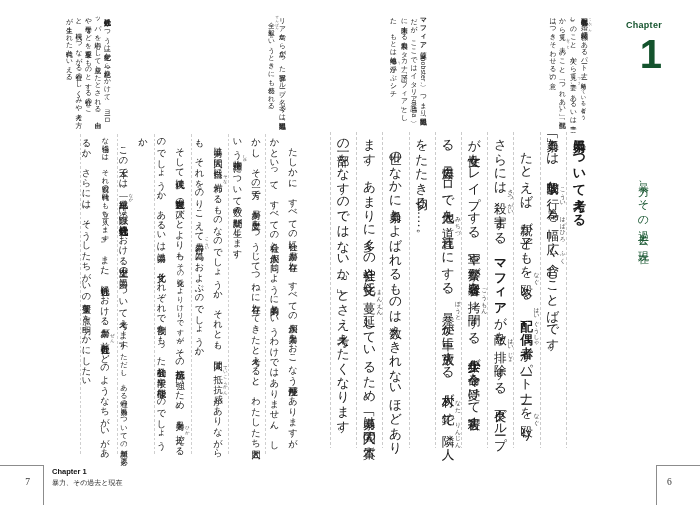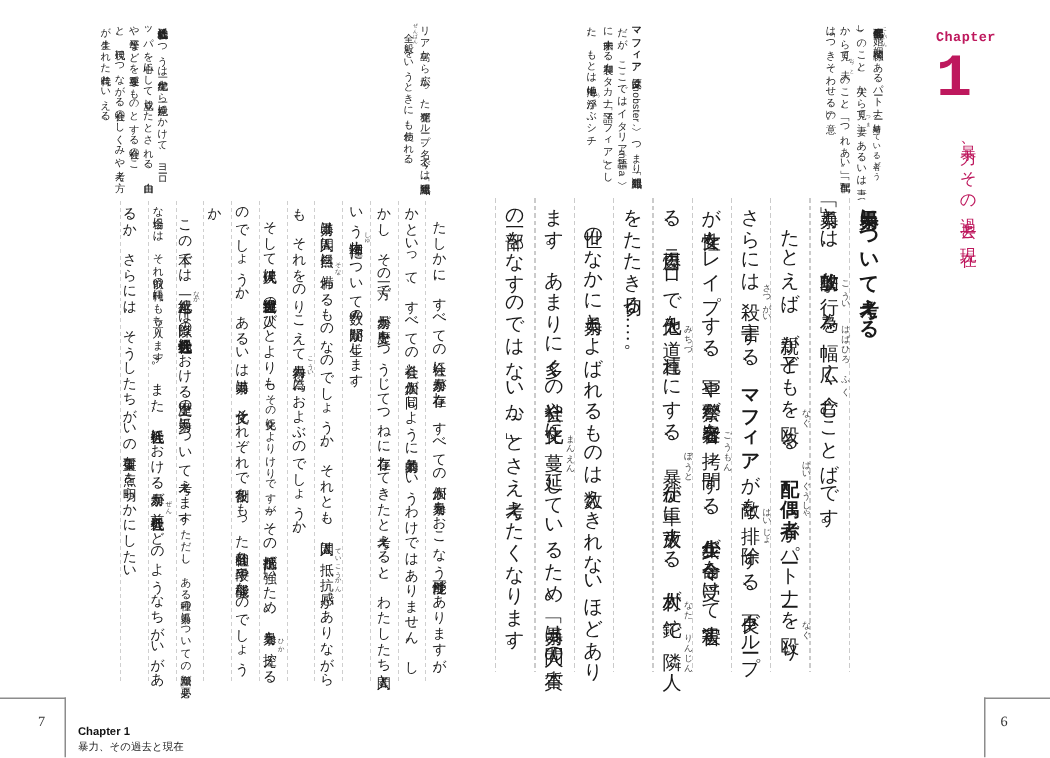--- a/index.html
+++ b/index.html
@@ -37,8 +37,8 @@
         font-weight:700;font-size:13px;line-height:26.2px;}
 
   
-  .chapter-head{position:absolute;top:20px;right:38px;width:38px;text-align:left;
-        font-family:Liberation Mono, monospace;color:#be185d;}
+  .chapter-head{position:absolute;top:20px;right:38px;width:38px;text-align:right;
+        font-family:Liberation Sans, sans-serif;color:#14532d;}
   .ch-label{font-size:9px;font-weight:700;letter-spacing:.3px;}
   .ch-num{font-size:40px;font-weight:700;line-height:1;margin-top:4px;}
   .ch-title{display:block;margin:14px auto 0;font-size:11px;letter-spacing:2.5px;

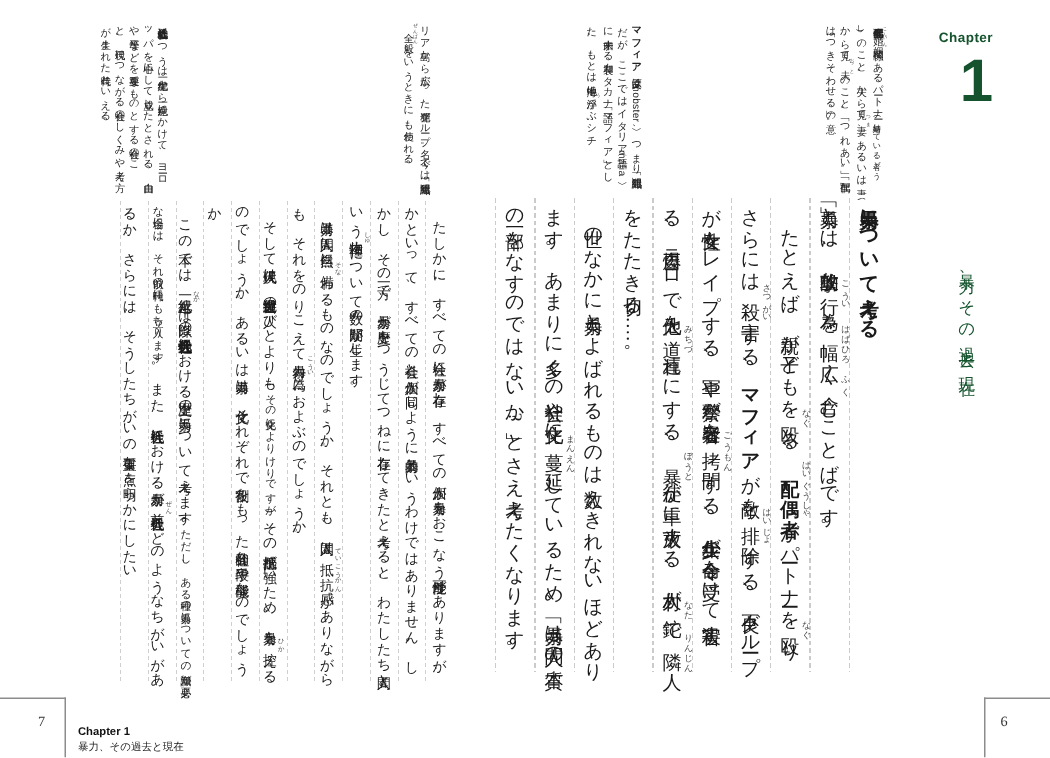--- a/index.html
+++ b/index.html
@@ -50,7 +50,7 @@
   .corner-l{left:0;border-right:1px solid #8c8c8c;text-align:right;padding:5px 13px 0 0;}
   .corner-r{right:0;border-left:1px solid #8c8c8c;text-align:left;padding:5px 0 0 10px;}
   .pgnum{font-family:"Liberation Serif","DejaVu Serif",serif;font-size:9.5px;color:#333;}
-  .footer-info{position:absolute;left:52px;top:467px;margin-top:16px;}
+  .footer-info{position:absolute;left:52px;top:467px;}
   .f-ch{font:700 7.5px/1.3 "Liberation Sans","DejaVu Sans",sans-serif;color:#111;}
   .f-ti{font:7px/1.3 "Liberation Sans","DejaVu Sans",sans-serif;margin-top:1px;color:#222;}
 </style>

